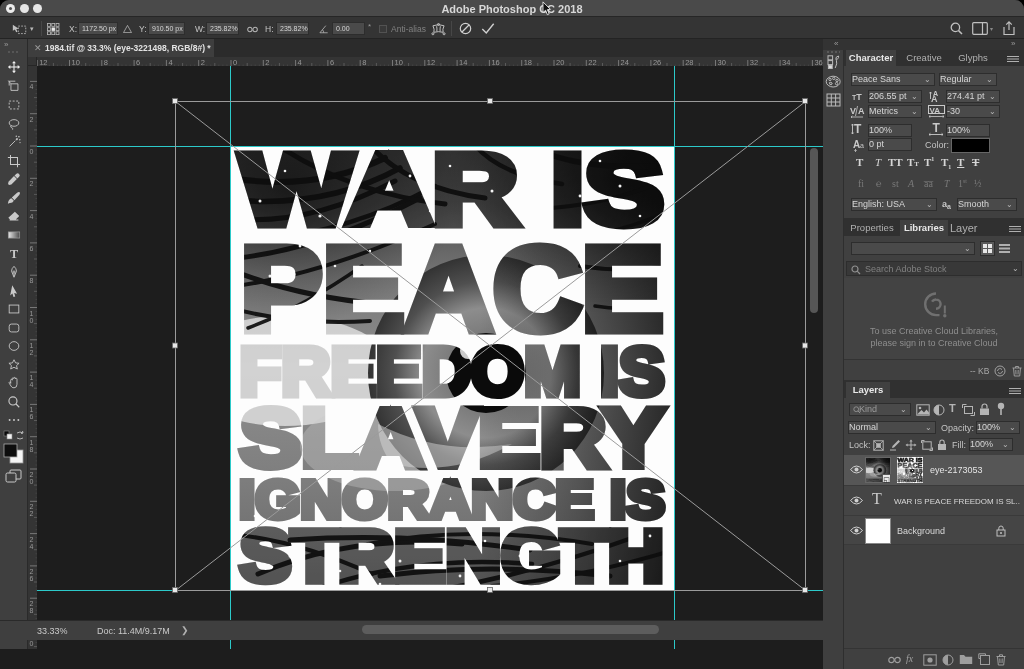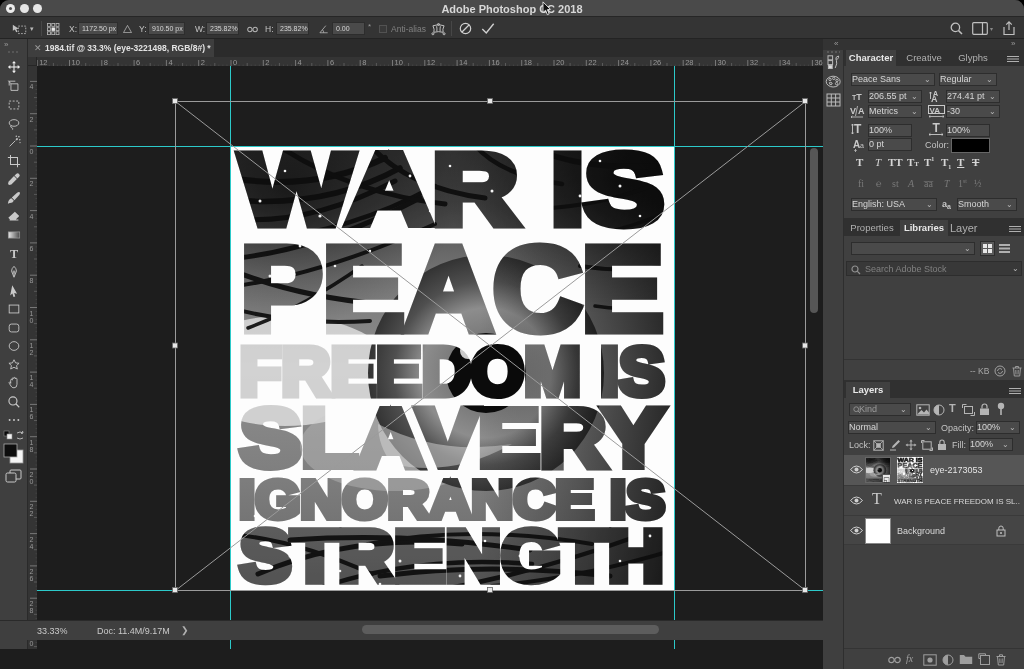--- a/index.html
+++ b/index.html
@@ -827,6 +827,18 @@
         <div class="ab" style="left:18px;top:2px;color:#808080;font-size:9px;">Search Adobe Stock</div>
         <div class="car" style="left:165px;top:2px;">⌄</div>
       </div>
+      <div class="ab" style="left:0;top:42px;width:180px;height:81px;background:#434343;">
+        <svg class="ab" style="left:74px;top:12px" width="32" height="30" viewBox="0 0 32 30">
+          <g fill="none" stroke="#707070" stroke-width="2.4">
+            <path d="M18 3.5 a10.8 10.8 0 1 0 0 21.6 l3.5 0"></path>
+            <path d="M18 9.5 a4.6 4.6 0 0 1 0 9.2 m0 -9.2 a4.6 4.6 0 0 0 -4 2.2"></path>
+          </g>
+          <circle cx="26.8" cy="25.8" r="1.7" fill="#707070"></circle>
+          <rect x="25.8" y="15.5" width="2" height="8" fill="#707070"></rect>
+        </svg>
+        <div class="ab" style="left:0;top:48px;width:180px;text-align:center;color:#8e8e8e;font-size:9px;">To use Creative Cloud Libraries,</div>
+        <div class="ab" style="left:0;top:60px;width:180px;text-align:center;color:#8e8e8e;font-size:9px;">please sign in to Creative Cloud</div>
+      </div>
       <div class="ab" style="left:0;top:123px;width:180px;height:21px;background:#404040;border-top:1px solid #333;">
         <div class="ab" style="left:126px;top:6px;color:#a8a8a8;font-size:8.5px;">-- KB</div>
         <svg class="ab" style="left:150px;top:5px" width="12" height="12" viewBox="0 0 12 12">

